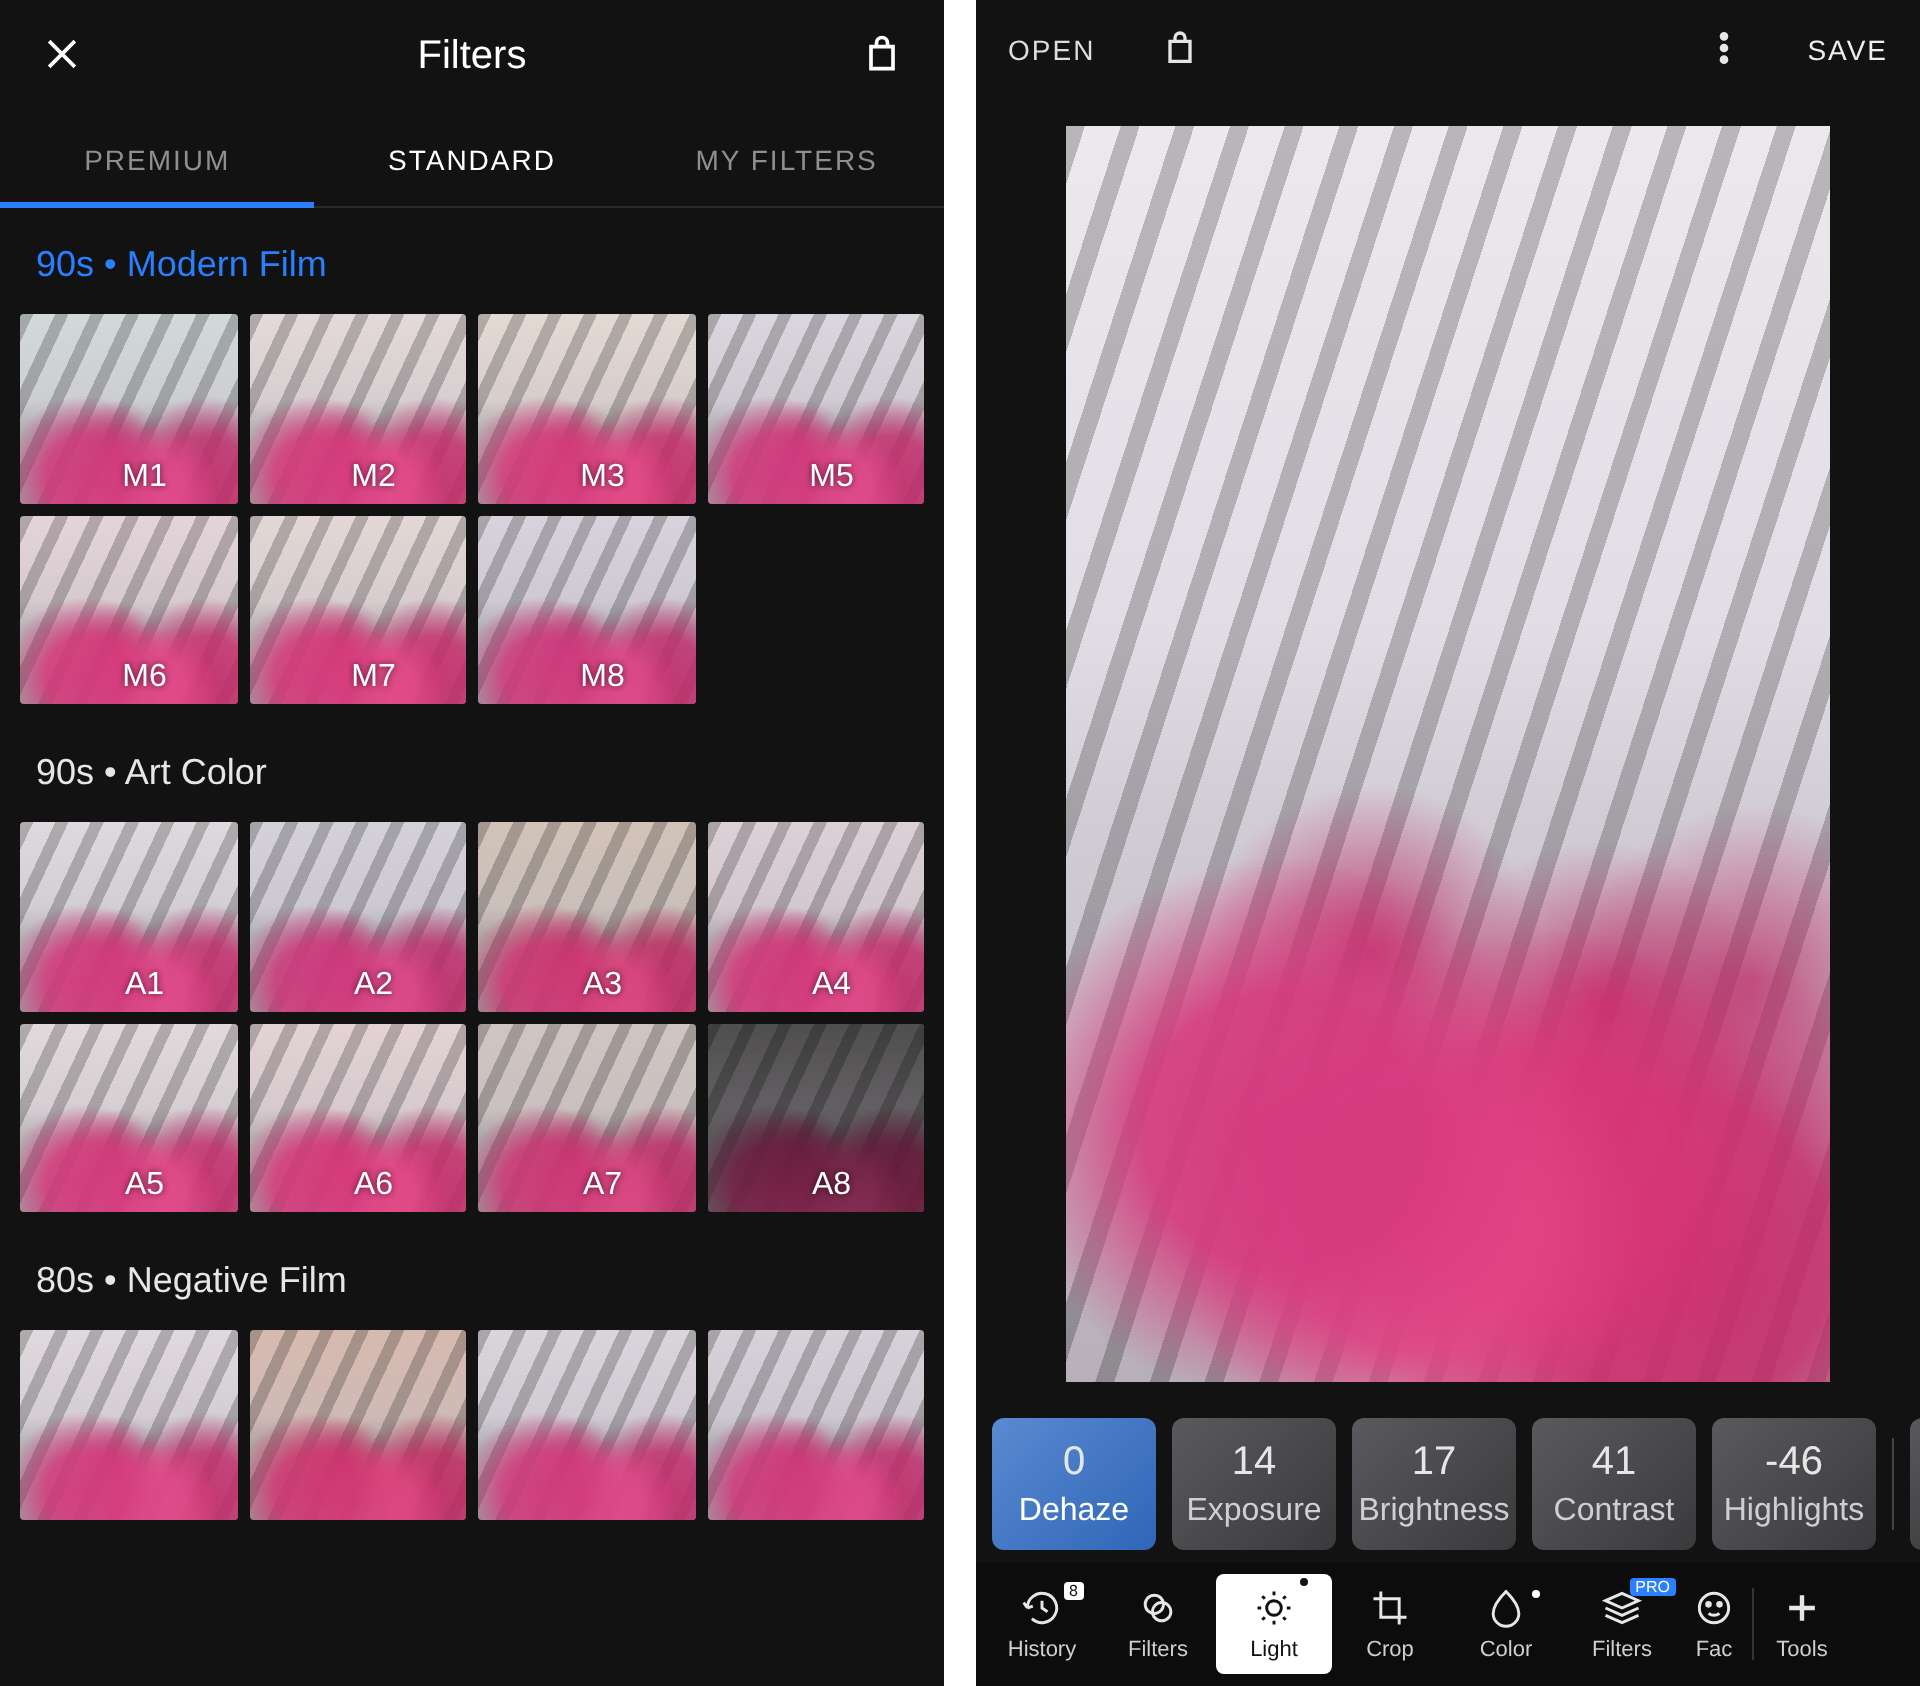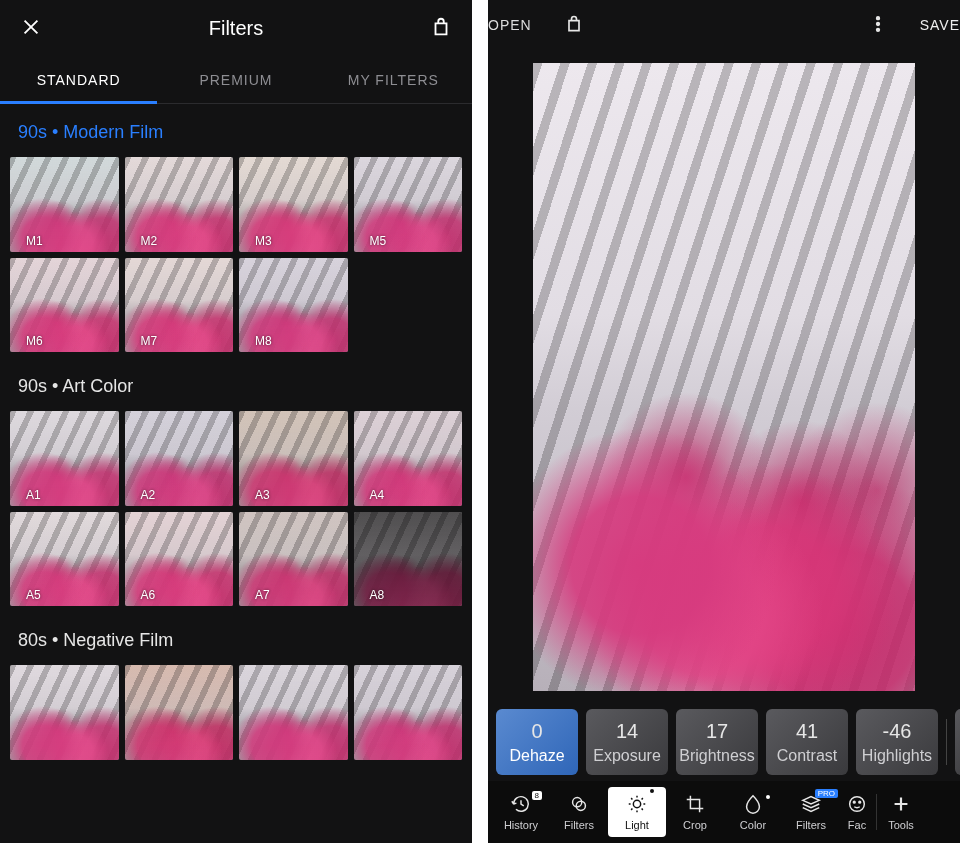--- a/index.html
+++ b/index.html
@@ -110,7 +110,7 @@
     height: 50px;
     display: flex;
     align-items: center;
-    padding: 0 0;
+    padding: 0 16px;
     gap: 32px;
   }
   .r-header .open { font-size: 14px; letter-spacing: 1px; color:#ddd; }

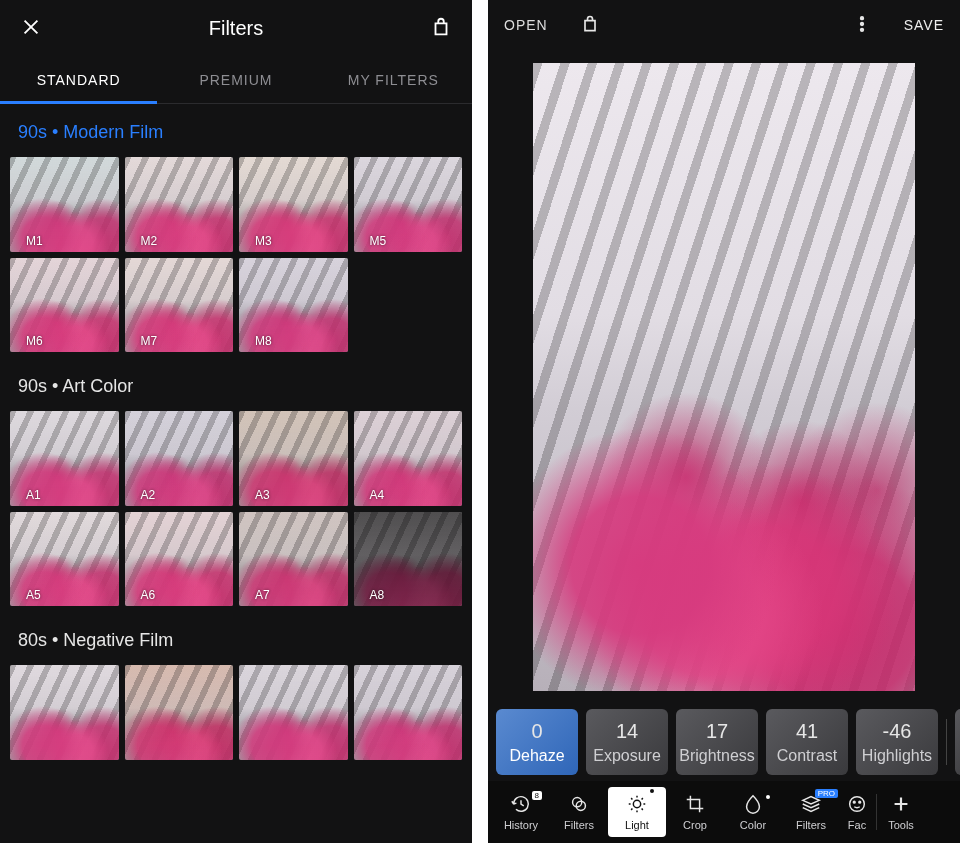--- a/index.html
+++ b/index.html
@@ -226,8 +226,8 @@
   </div>
 
   <div class="l-tabs">
+    <div class="l-tab">PREMIUM</div>
     <div class="l-tab active">STANDARD</div>
-    <div class="l-tab">PREMIUM</div>
     <div class="l-tab">MY FILTERS</div>
     <div class="tab-indicator"></div>
   </div>

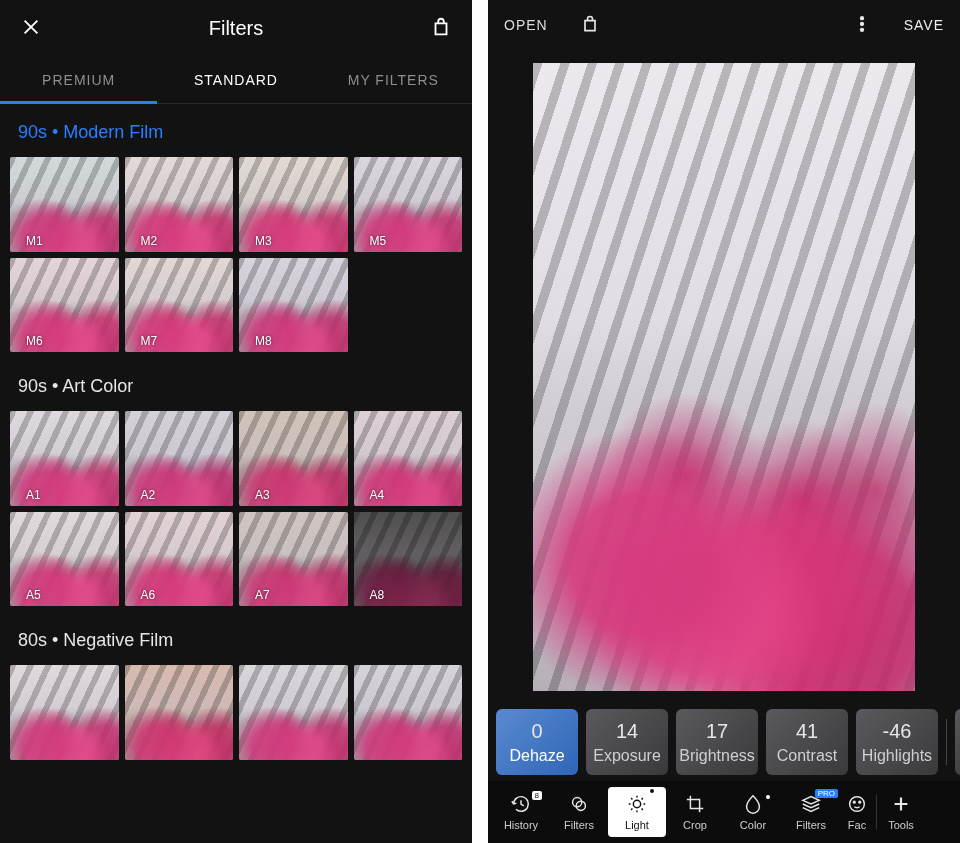--- a/index.html
+++ b/index.html
@@ -89,7 +89,8 @@
   .thumb-label {
     position: absolute;
     left:16px; right:0; bottom:4px;
-    font-size: 12px;
+    text-align: center;
+    font-size: 16px;
     color: #fff;
     text-shadow: 0 0 3px rgba(0,0,0,.7);
   }

